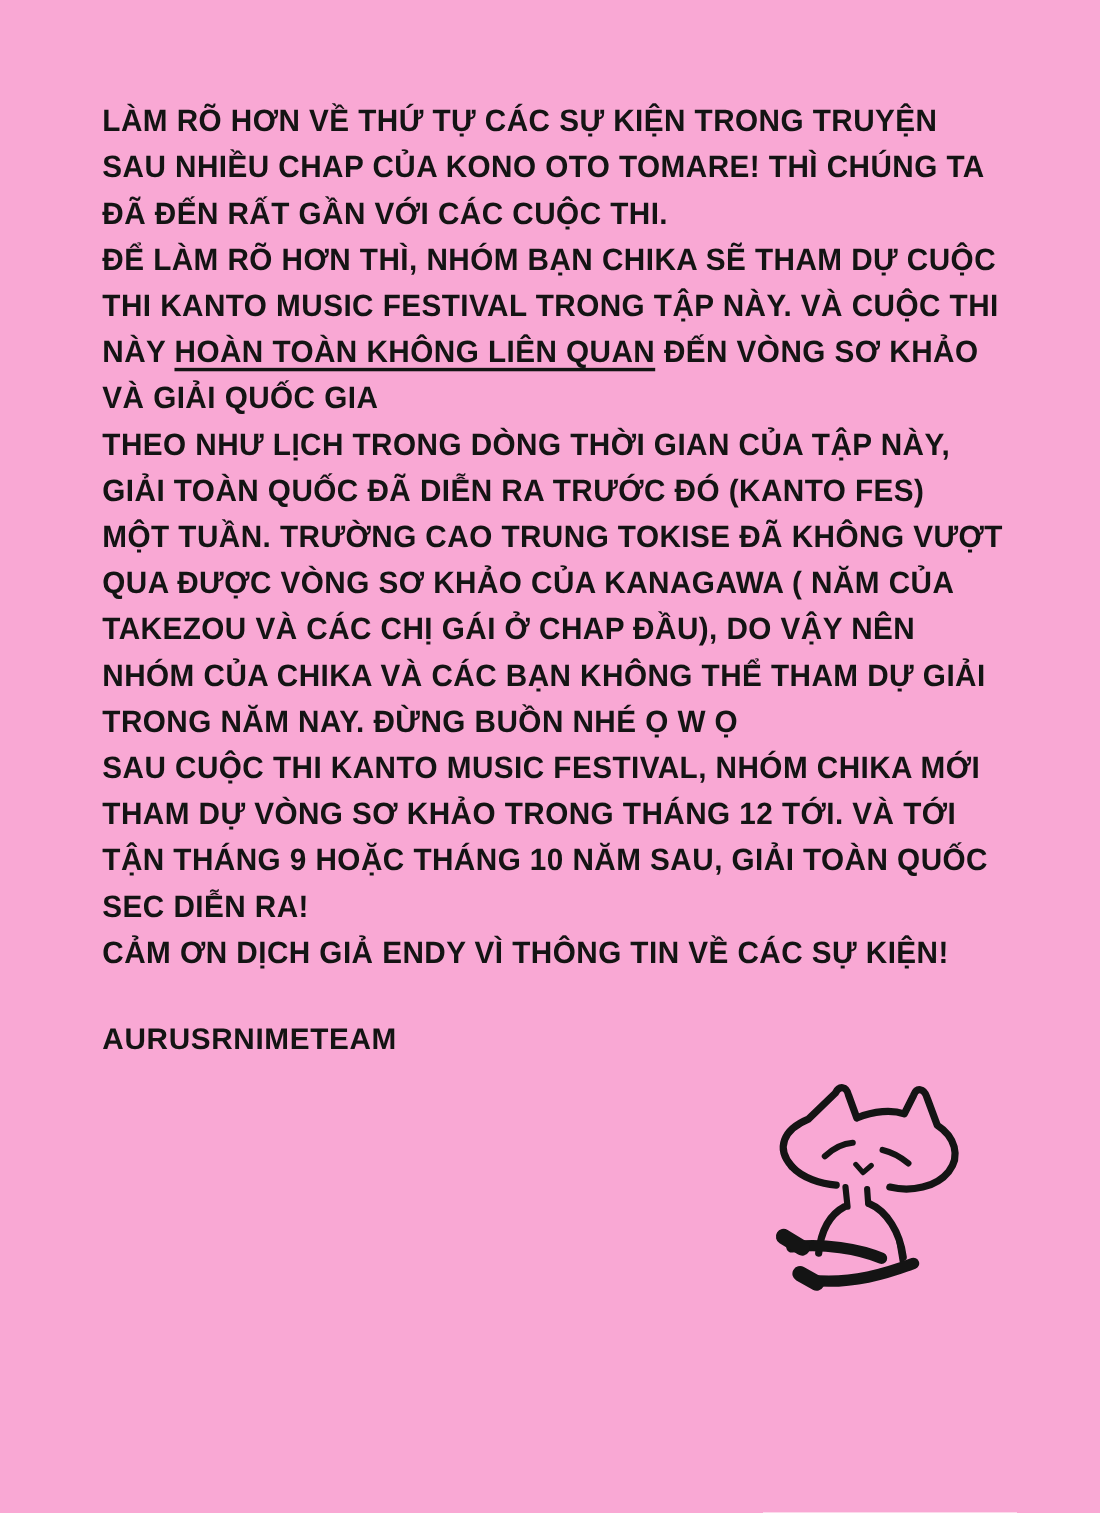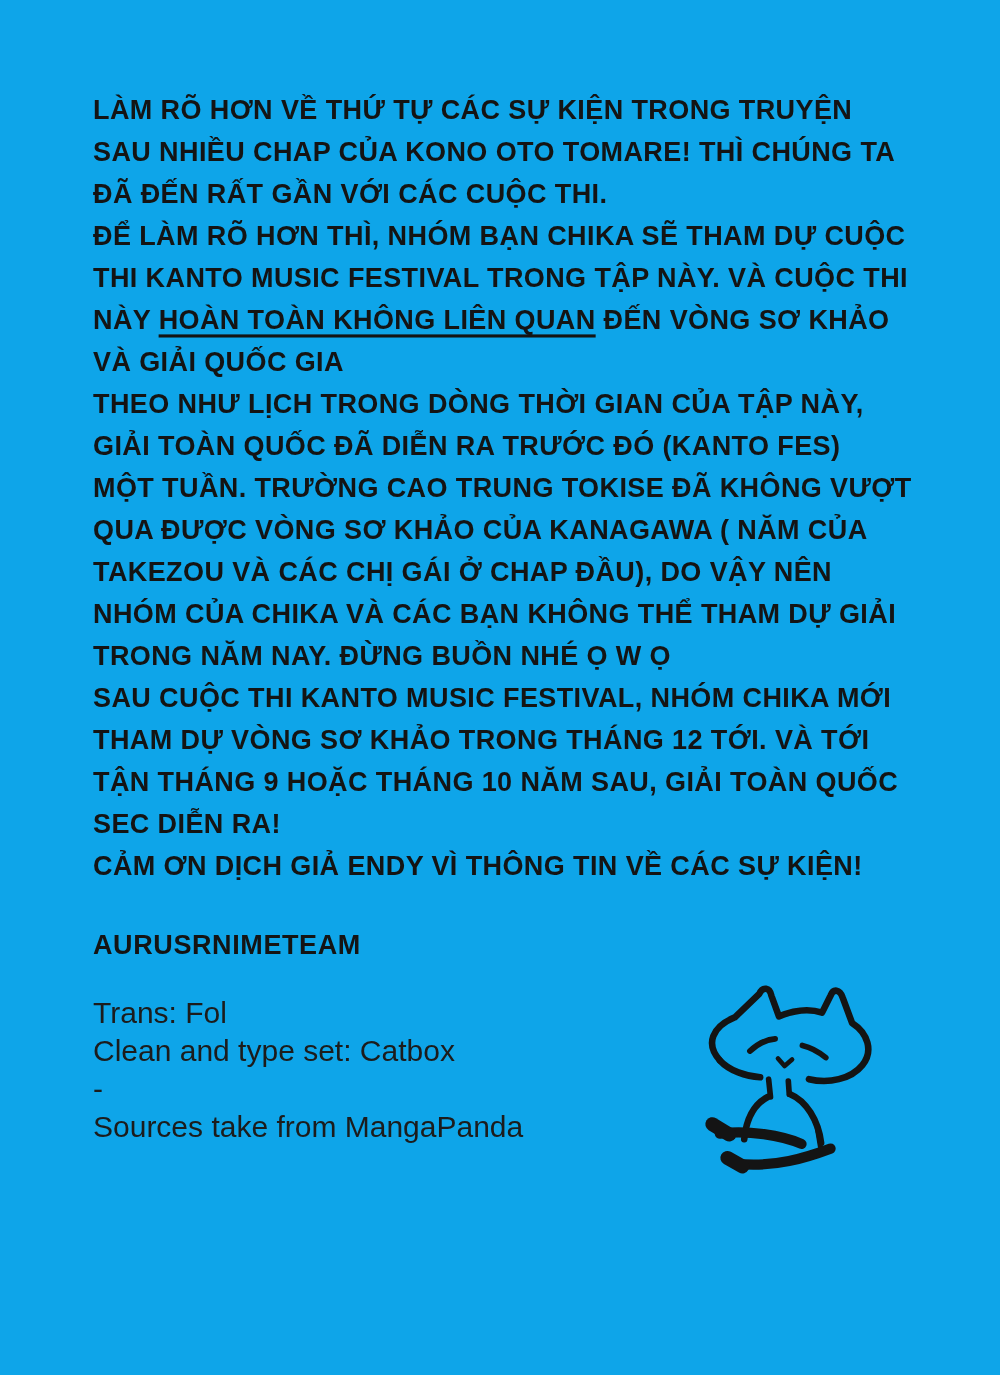--- a/index.html
+++ b/index.html
@@ -15,7 +15,7 @@
     position: absolute;
     left: 0; top: 0;
     width: 1000px; height: 1375px;
-    background: #0ea5e9;
+    background: #f9a8d4;
   }
   .note-block {
     position: absolute;

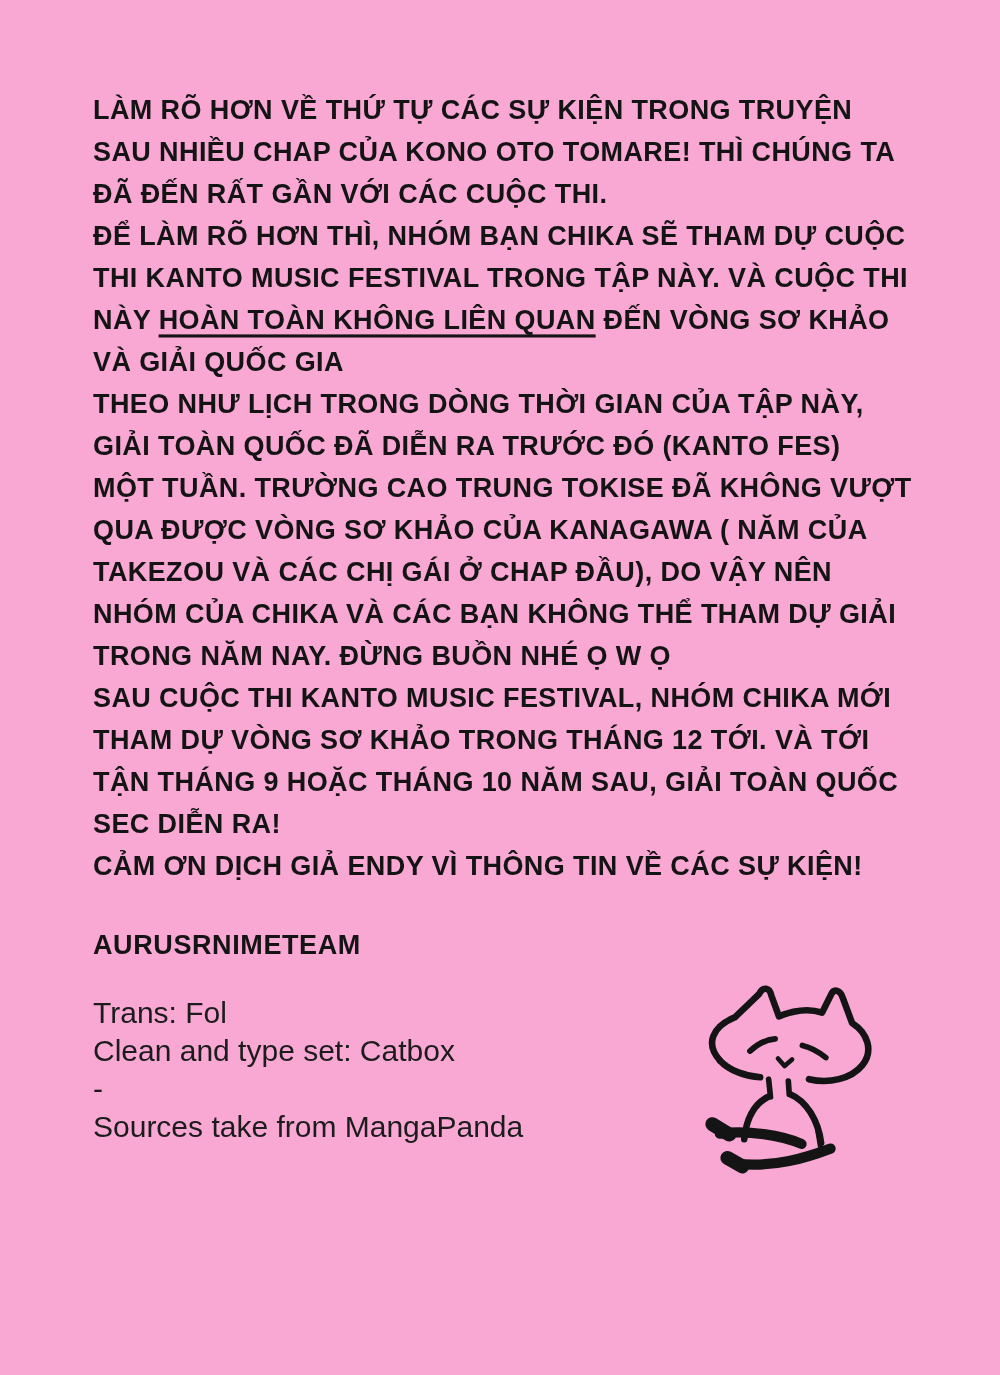--- a/index.html
+++ b/index.html
@@ -96,12 +96,6 @@
 
   <div class="team-name">AURUSRNIMETEAM</div>
 
-  <div class="credits-block">
-    <div class="credit-line">Trans: Fol</div>
-    <div class="credit-line">Clean and type set: Catbox</div>
-    <div class="credit-line">-</div>
-    <div class="credit-line">Sources take from MangaPanda</div>
-  </div>
 
   <div class="cat-doodle">
     <svg viewBox="0 0 240 230" width="225" height="220" fill="none" stroke="#141414" stroke-linecap="round" stroke-linejoin="round">

